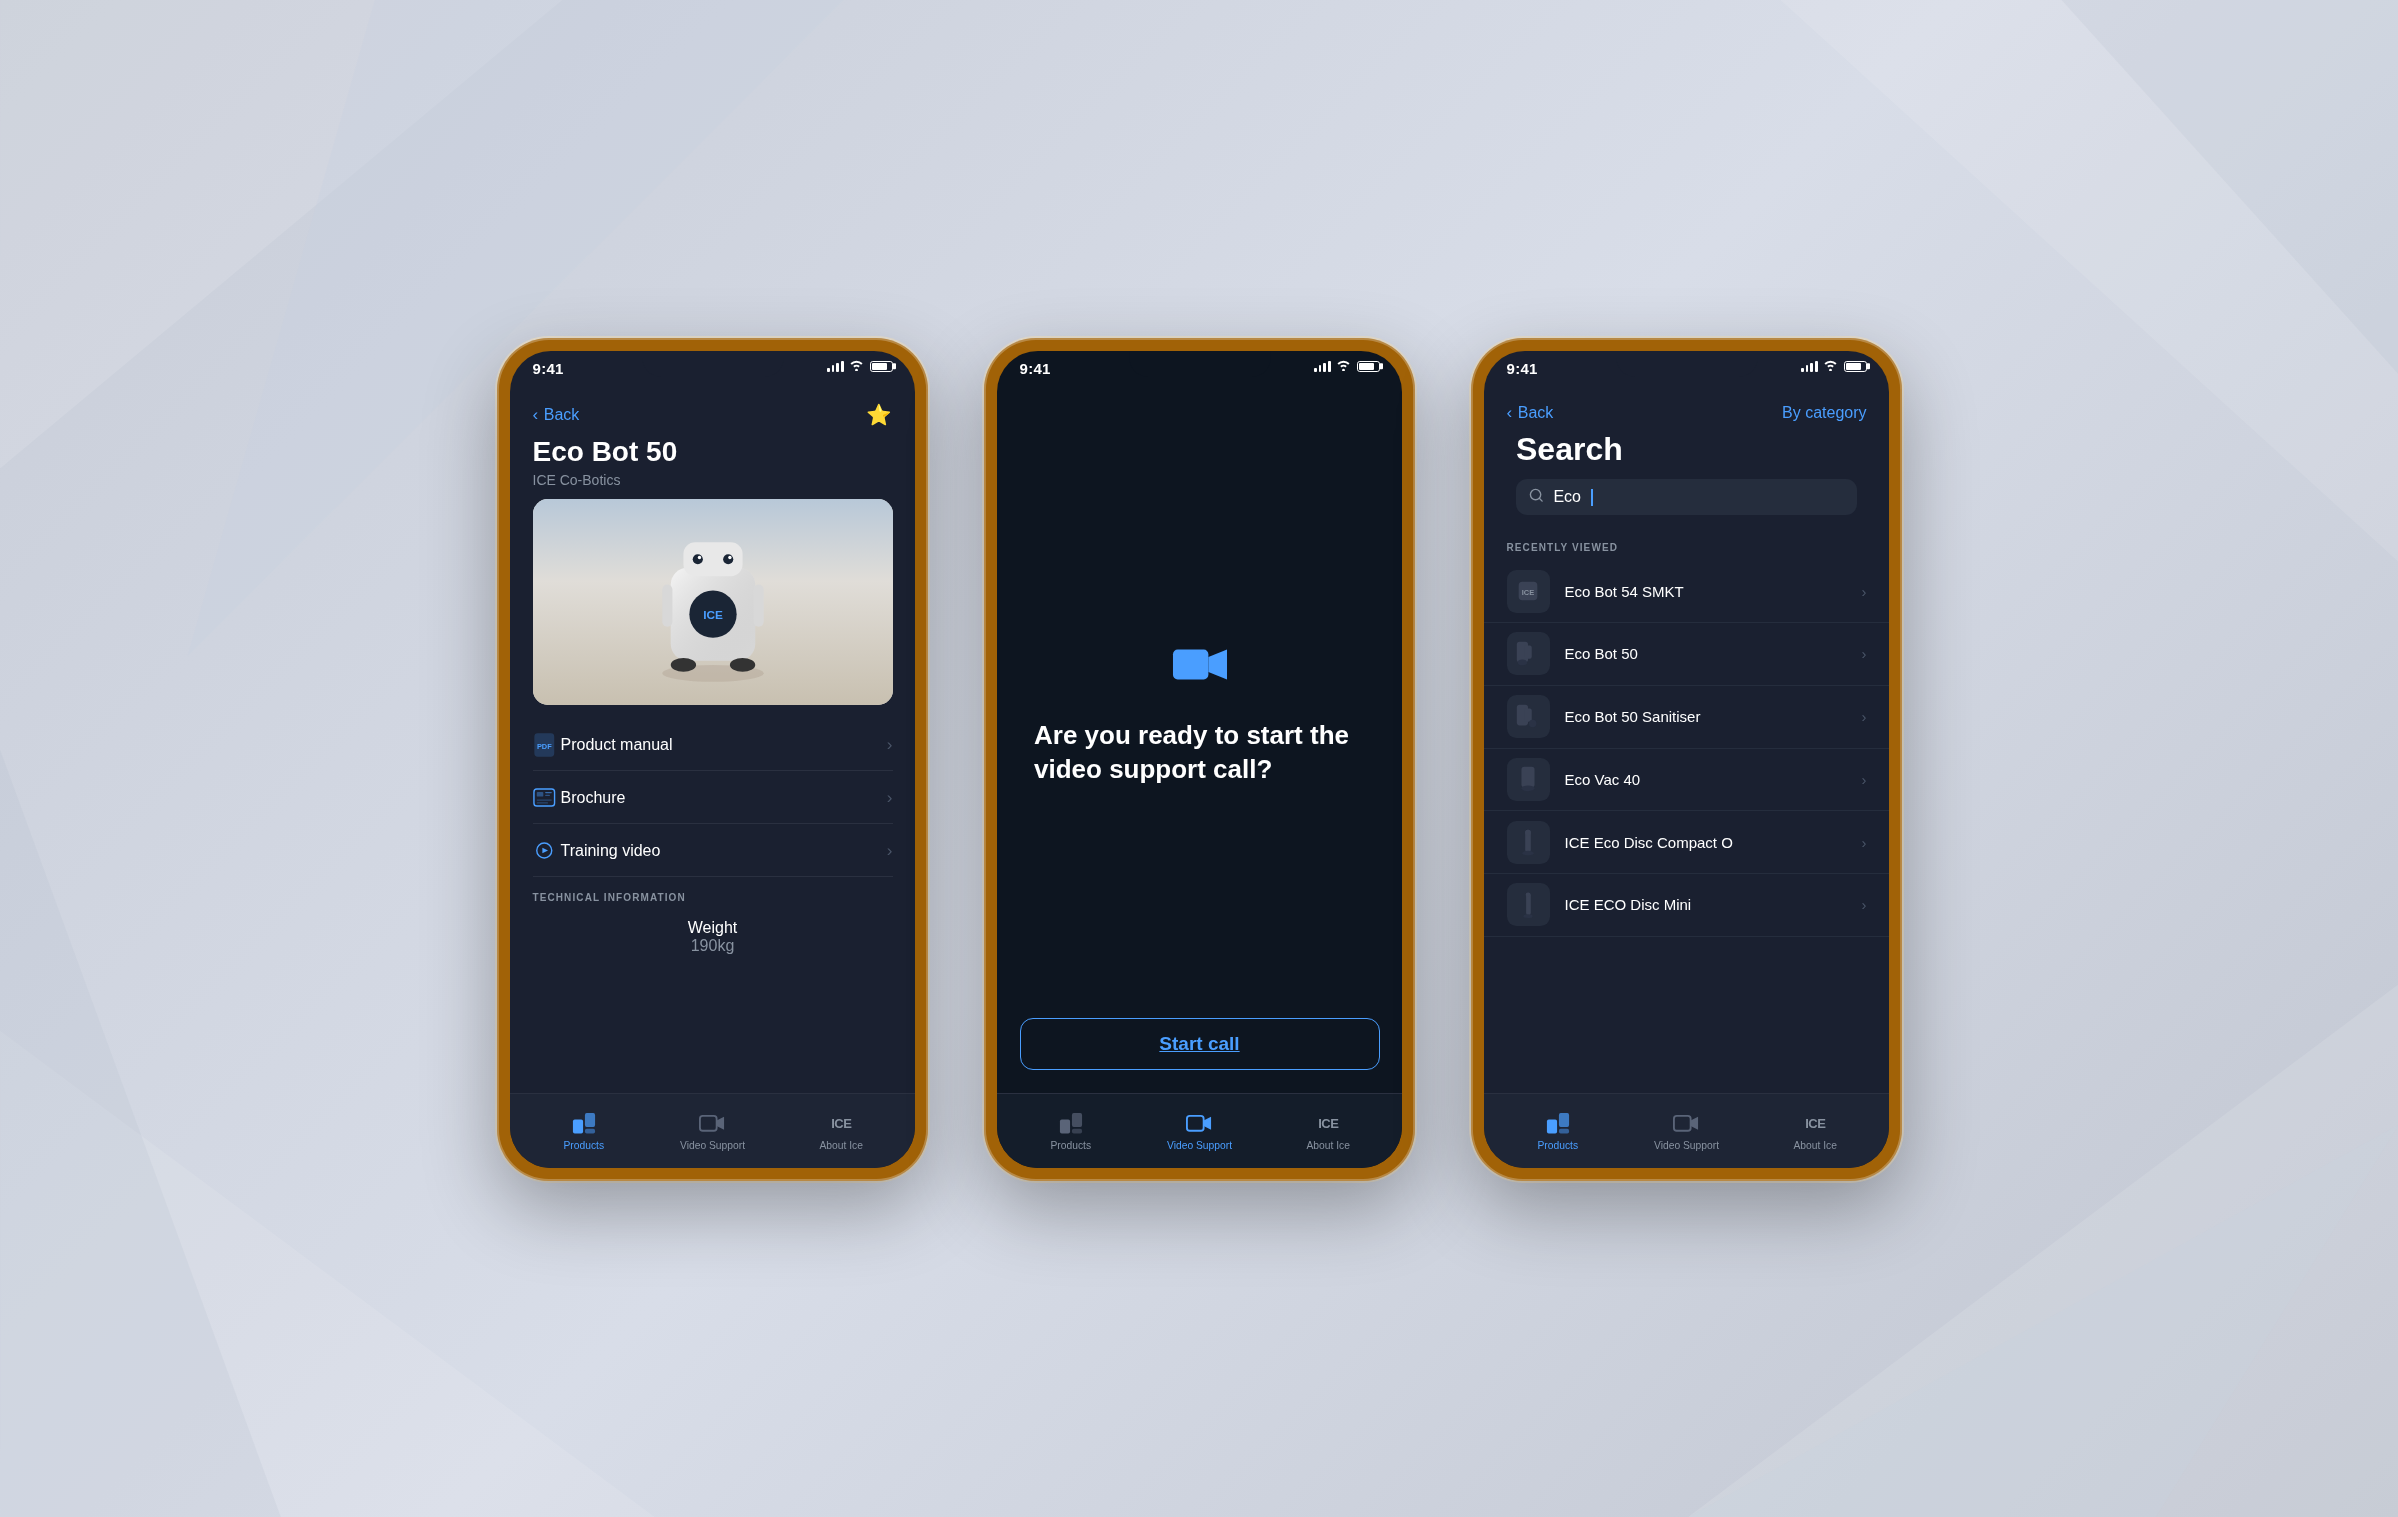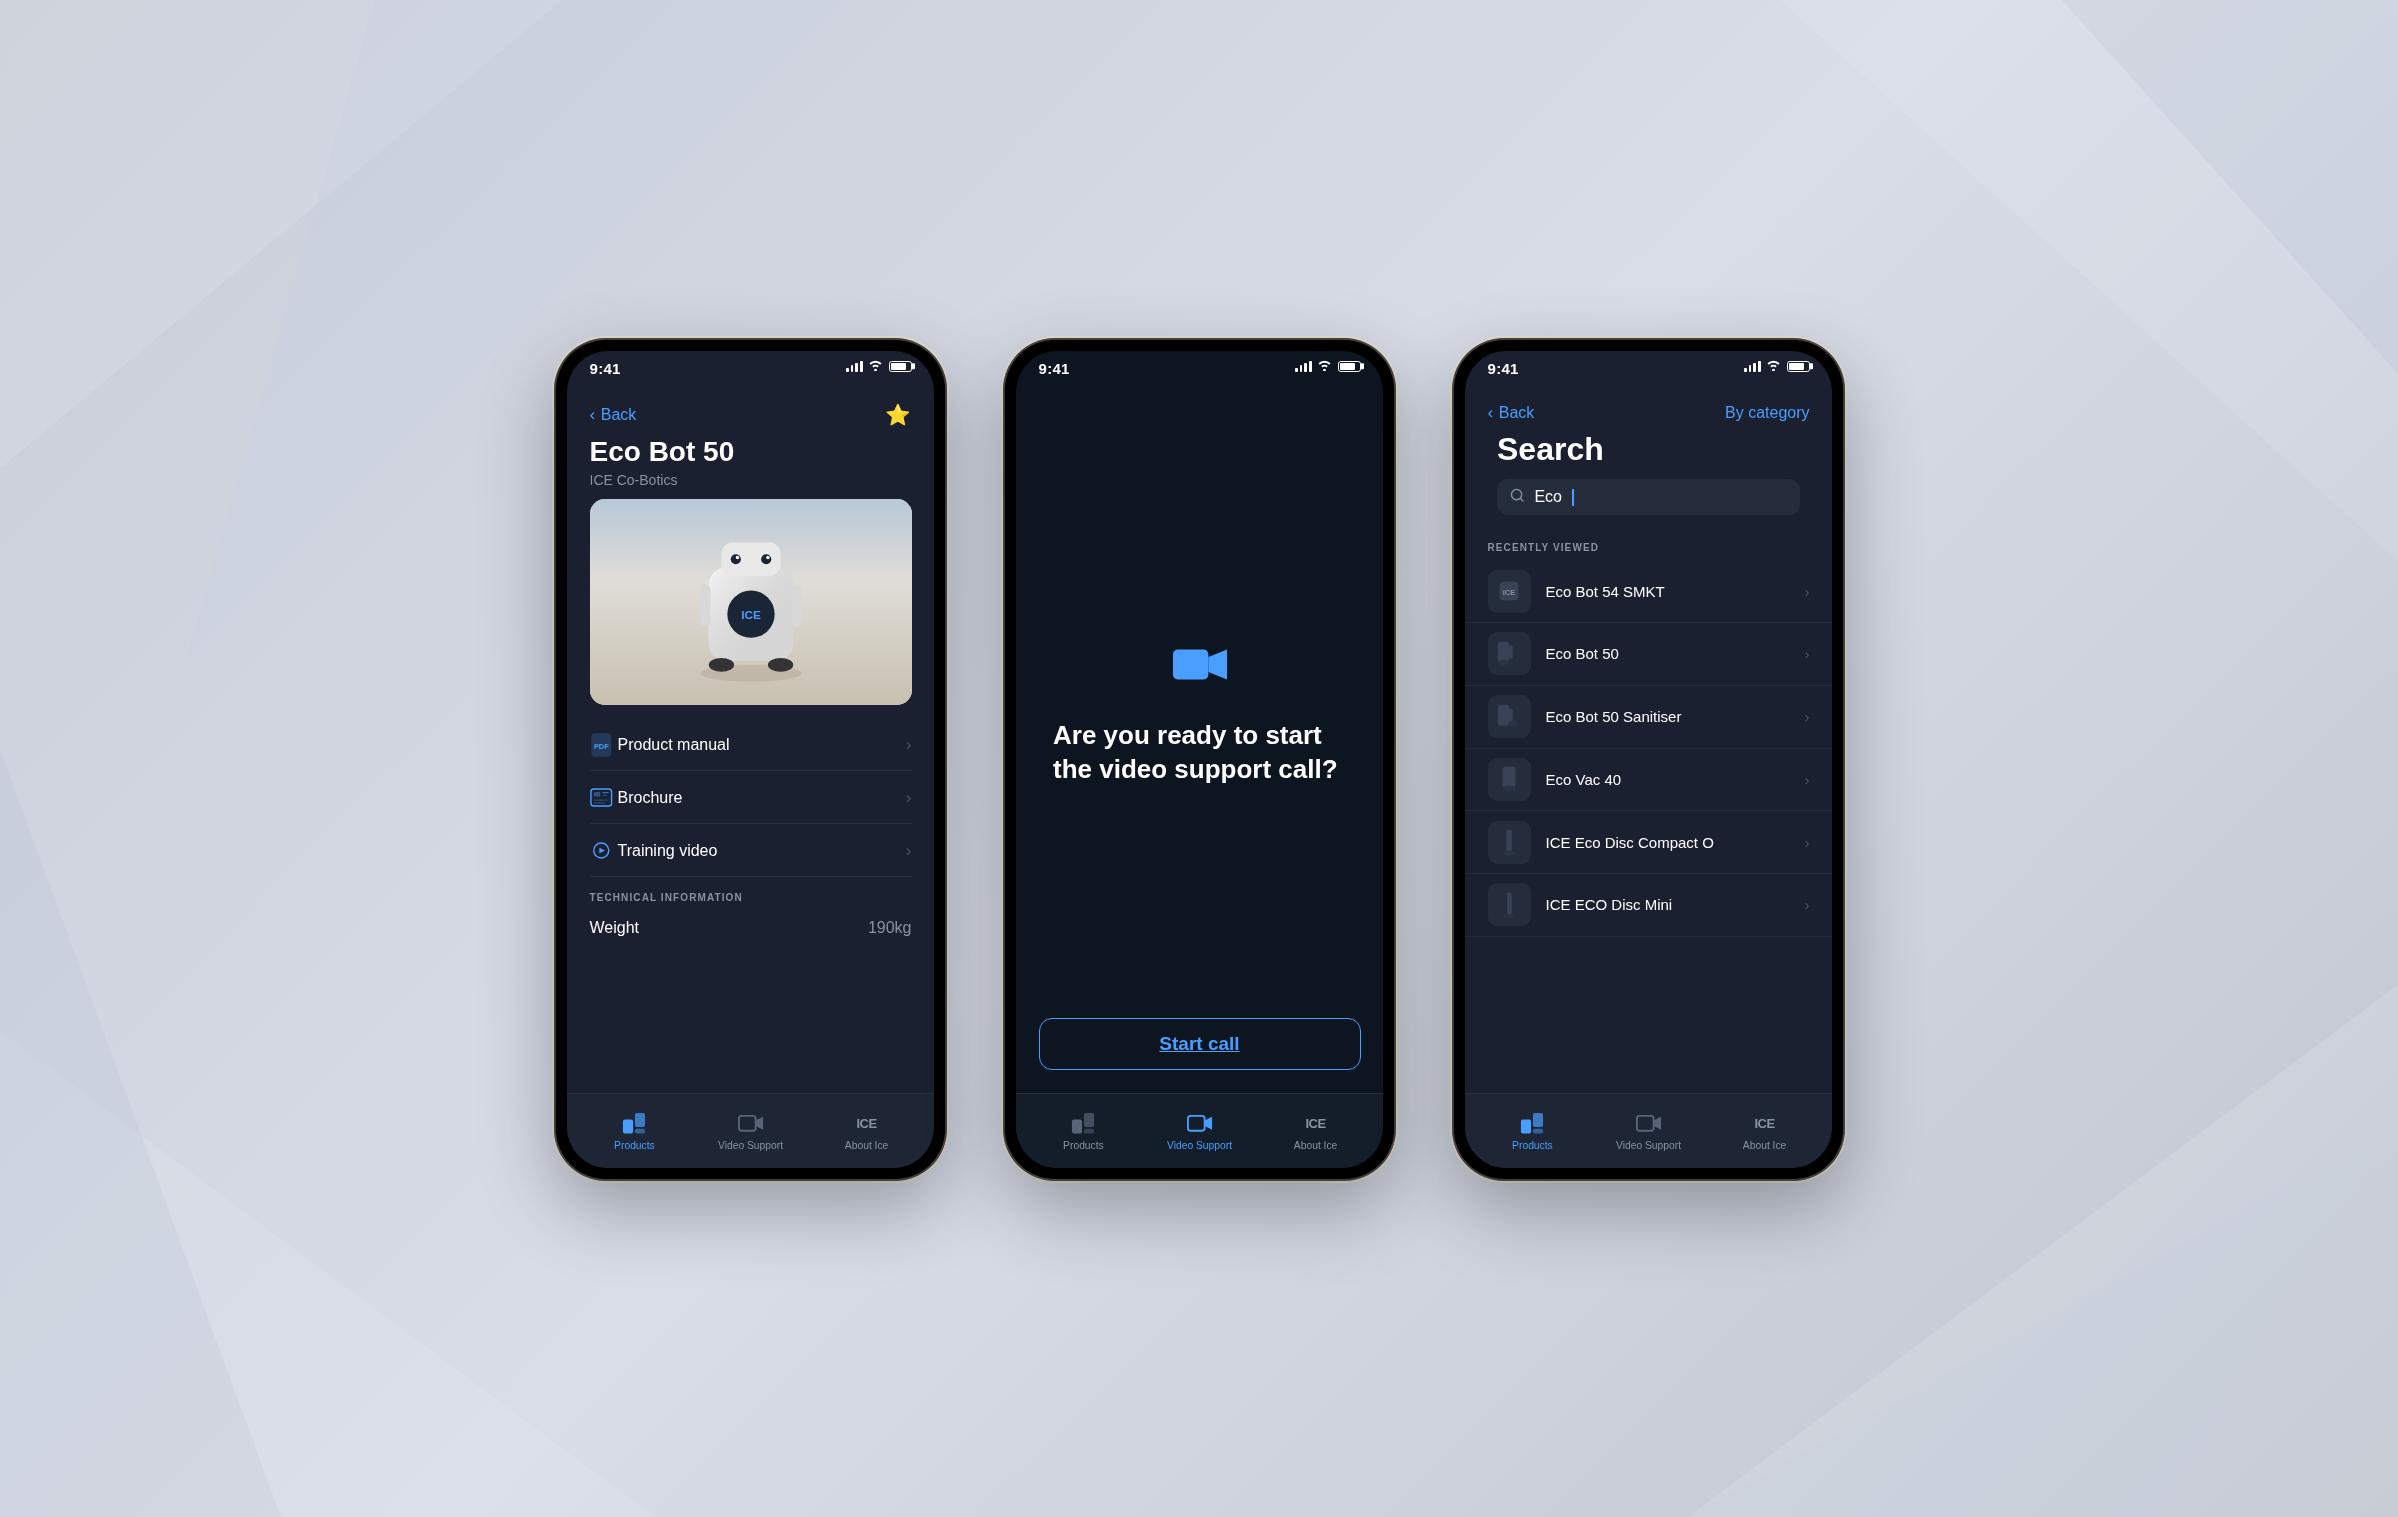--- a/index.html
+++ b/index.html
@@ -37,9 +37,9 @@
 
     
     .phone {
-      width: 393px;
+      width: 431px;
       height: 843px;
-      background: #000000;
+      background: #a16207;
       border-radius: 52px;
       position: relative;
       box-shadow:

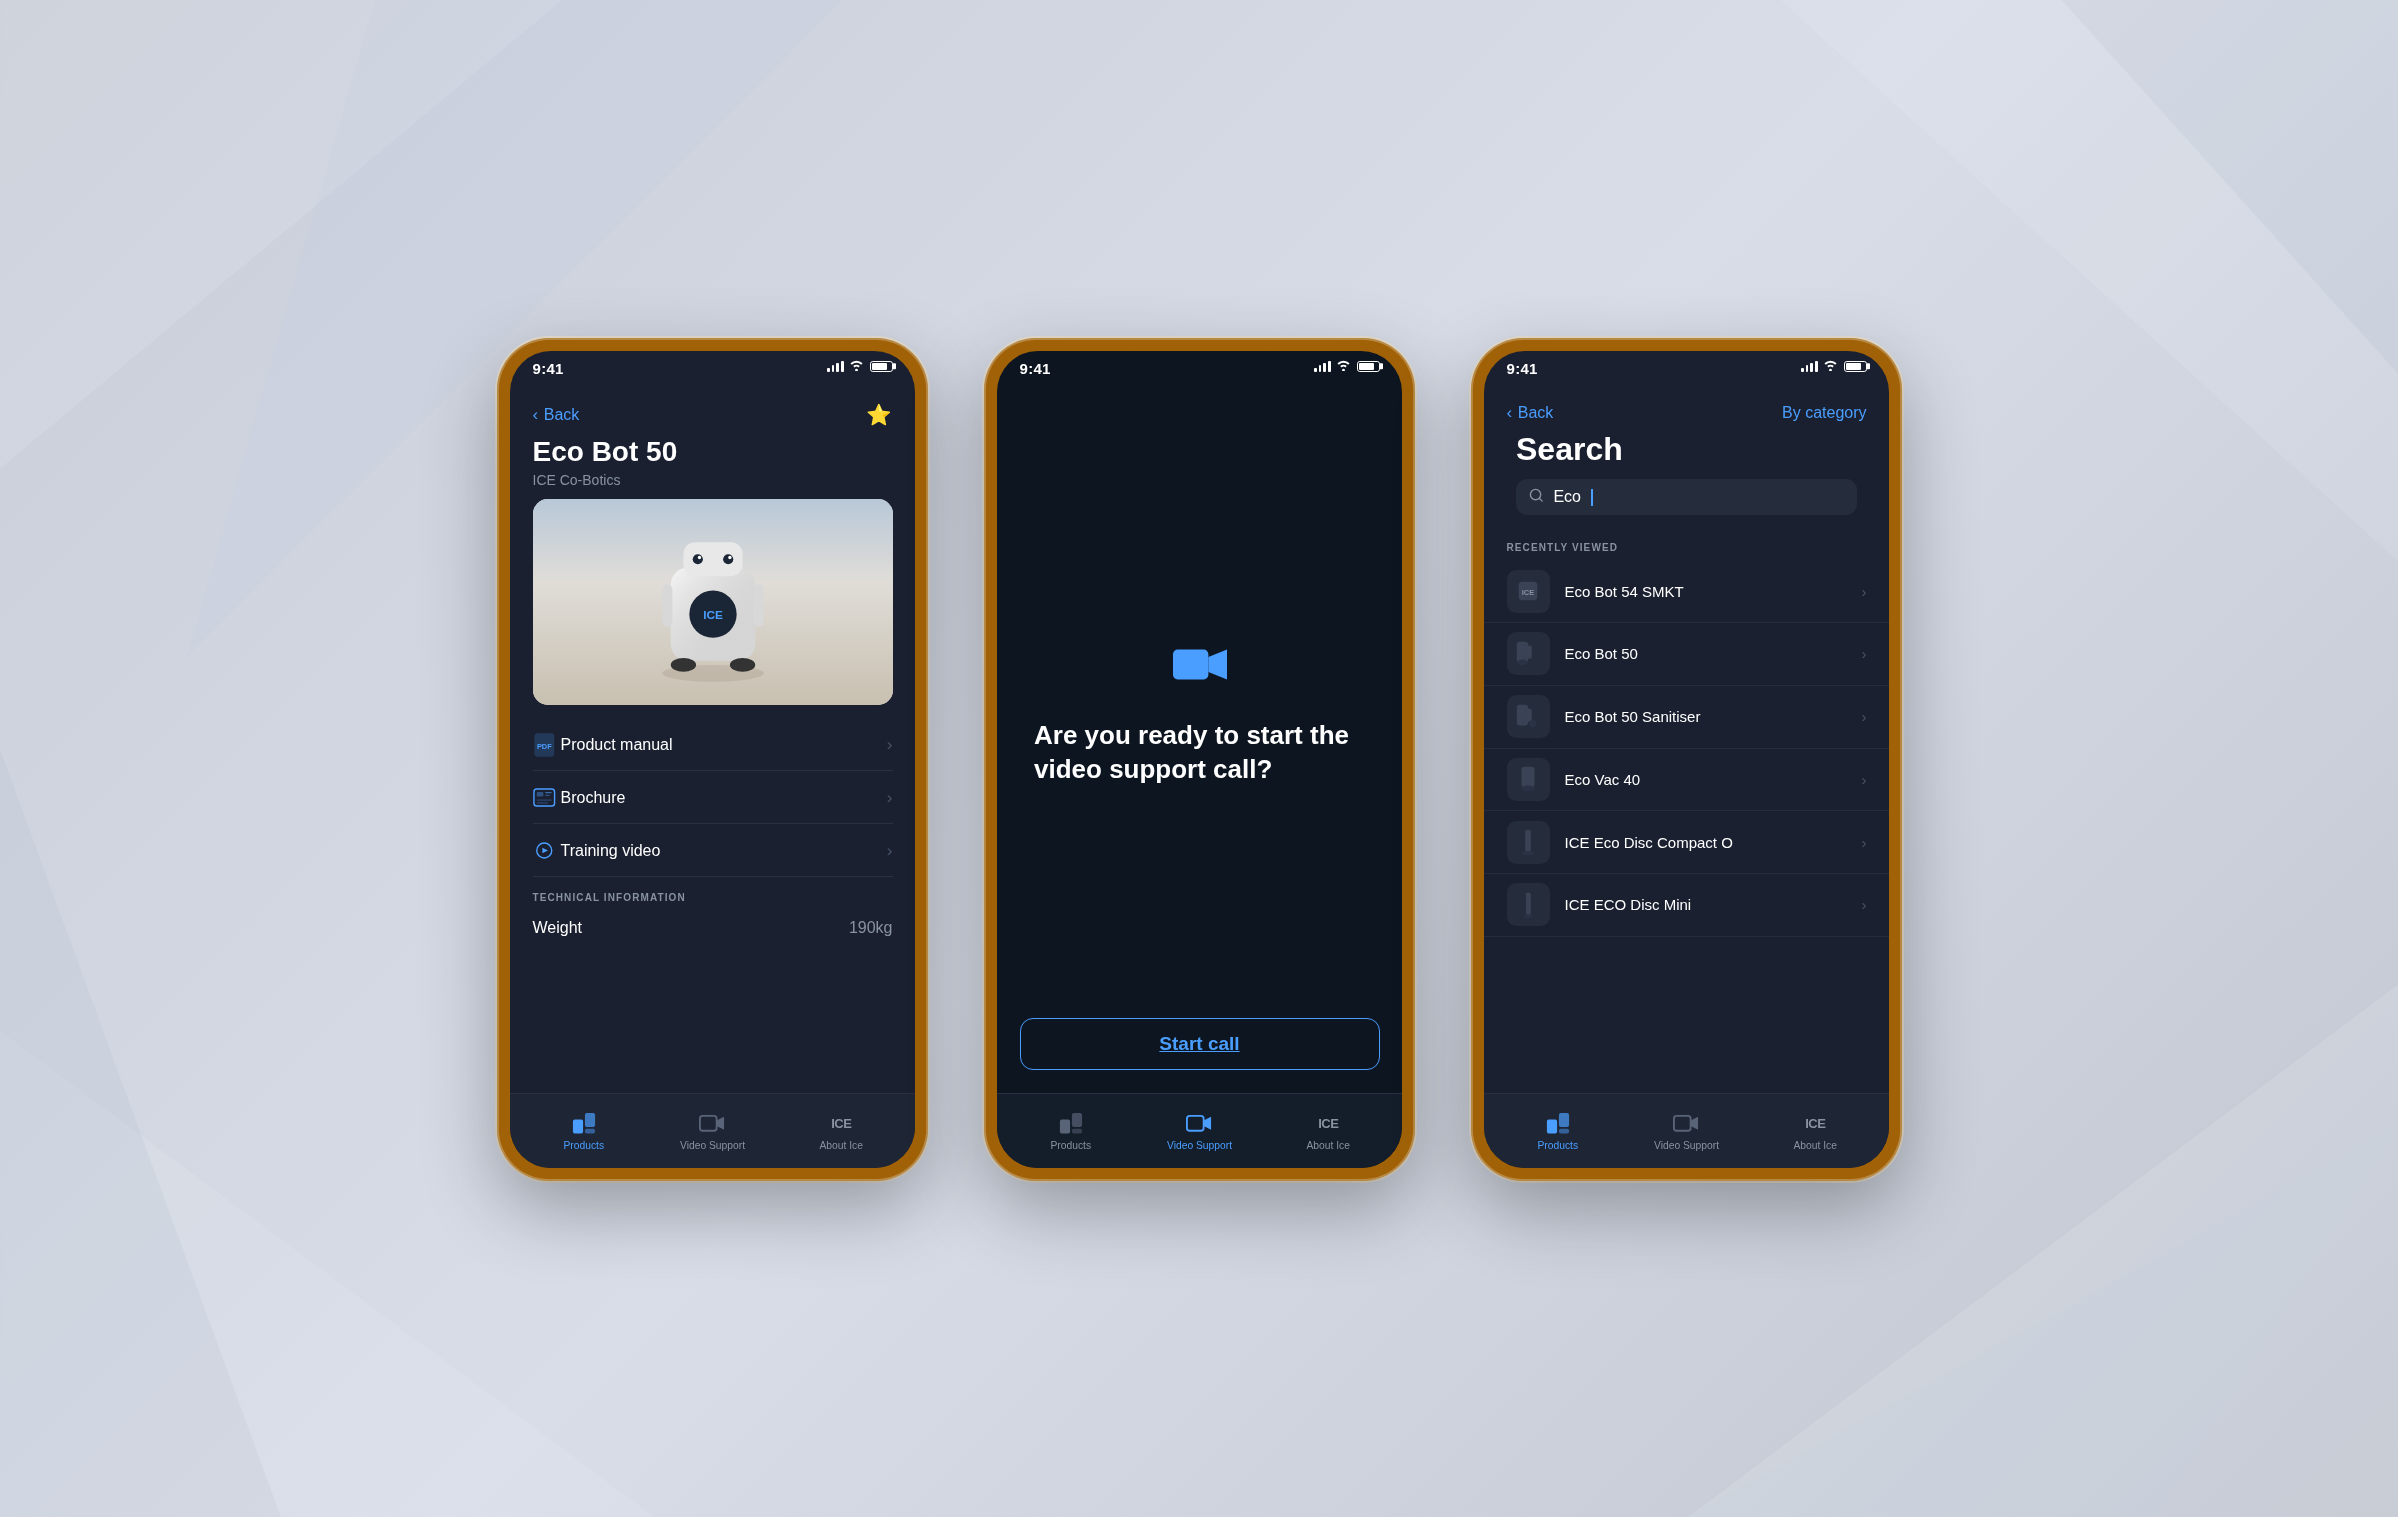--- a/index.html
+++ b/index.html
@@ -288,6 +288,7 @@
       justify-content: space-between;
       align-items: center;
       padding: 7.5px 0;
+      flex-direction: column;
     }
 
     .tech-label {

